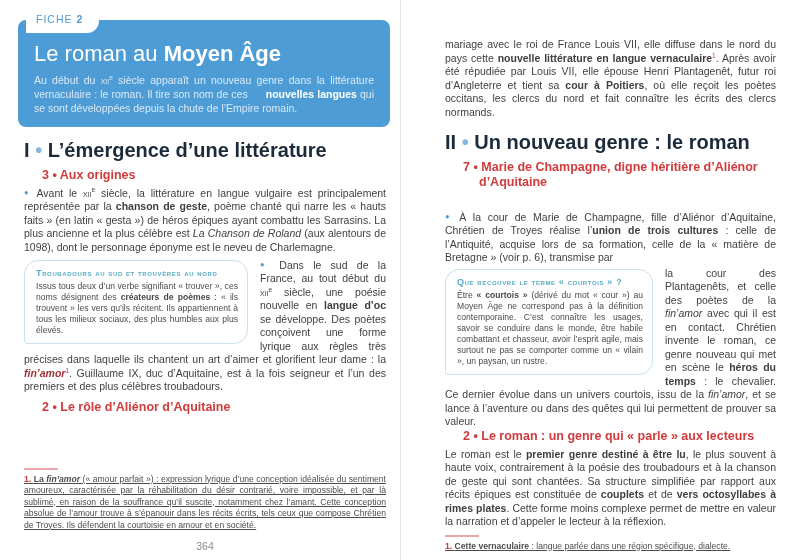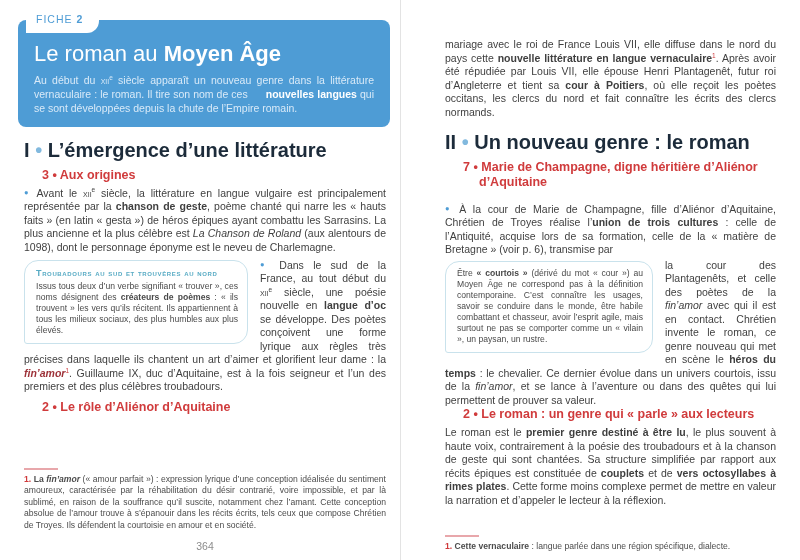--- a/index.html
+++ b/index.html
@@ -110,7 +110,7 @@
 
     <h2><span>II </span><span class="rs-dot">• </span><span>Un nouveau genre : le roman</span></h2>
     <h3>7 • Marie de Champagne, digne héritière d’Aliénor d’Aquitaine</h3>
-    <p class="body" style="margin-top:12px"><span class="rs-blt">● </span><span>À la cour de Marie de Champagne, fille d’Aliénor d’Aquitaine, Chrétien de Troyes réalise l’</span><span class="rs-b">union de trois cultures</span><span> : celle de l’Antiquité, acquise lors de sa formation, celle de la « matière de Bretagne » (voir p. 6), transmise par</span></p>
+    <p class="body" style="margin-top:20px"><span class="rs-blt">● </span><span>À la cour de Marie de Champagne, fille d’Aliénor d’Aquitaine, Chrétien de Troyes réalise l’</span><span class="rs-b">union de trois cultures</span><span> : celle de l’Antiquité, acquise lors de sa formation, celle de la « matière de Bretagne » (voir p. 6), transmise par</span></p>
 
     <div class="wrap" style="margin-top:2px">
       <aside class="bubble bubble-right">

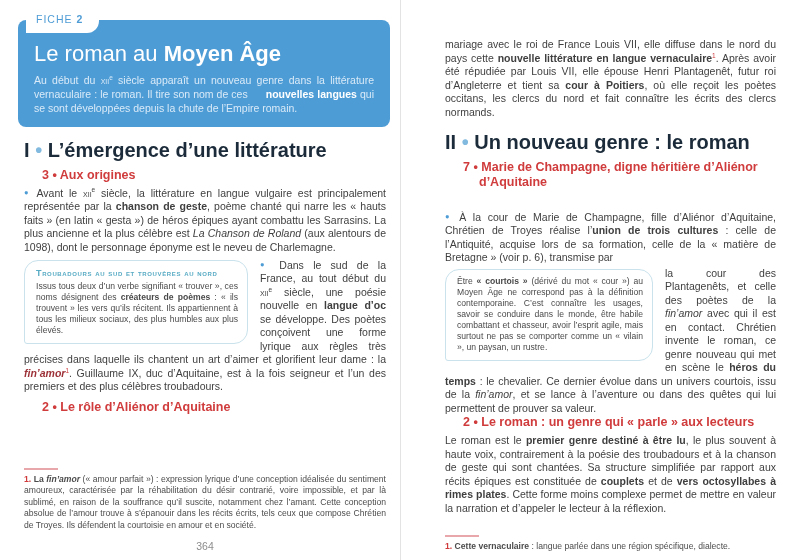--- a/index.html
+++ b/index.html
@@ -114,6 +114,7 @@
 
     <div class="wrap" style="margin-top:2px">
       <aside class="bubble bubble-right">
+        <div class="bubble-title">Que recouvre le terme « courtois » ?</div>
         <p class="bubble-text"><span>Être </span><span class="rs-b">« courtois »</span><span> (dérivé du mot « cour ») au Moyen Âge ne correspond pas à la définition contemporaine. C’est connaître les usages, savoir se conduire dans le monde, être habile combattant et chasseur, avoir l’esprit agile, mais surtout ne pas se comporter comme un « vilain », un paysan, un rustre.</span></p>
       </aside>
       <p class="body"><span>la cour des Plantagenêts, et celle des poètes de la </span><span class="rs-i">fin’amor</span><span> avec qui il est en contact. Chrétien invente le roman, ce genre nouveau qui met en scène le </span><span class="rs-b">héros du temps</span><span> : le chevalier. Ce dernier évolue dans un univers courtois, issu de la </span><span class="rs-i">fin’amor</span><span>, et se lance à l’aventure ou dans des quêtes qui lui permettent de prouver sa valeur.</span></p>

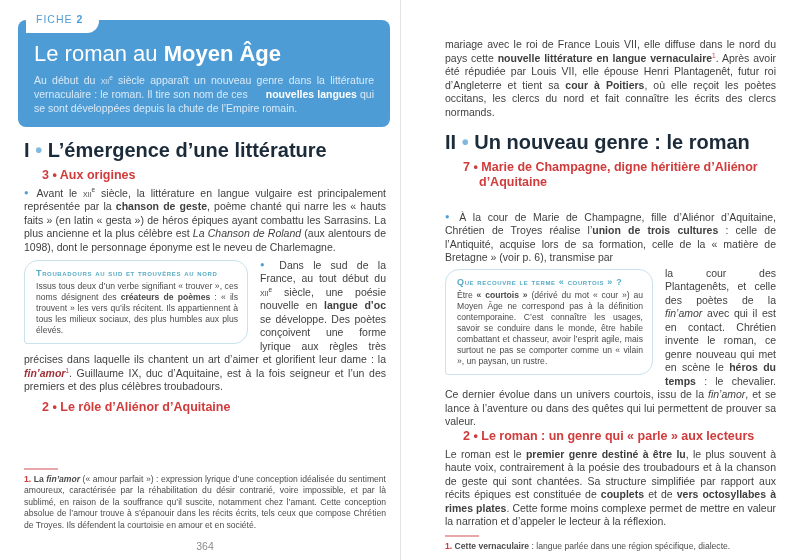--- a/index.html
+++ b/index.html
@@ -55,7 +55,7 @@
   
   .footer{margin-top:auto;}
   .footnote-rule{width:34px;border-top:2px solid #e8a7ab;margin:0 0 4px 0;}
-  .footnote{margin:0;font-size:8.6px;line-height:11.5px;color:#4c4c4c;text-align:justify;}
+  .footnote{margin:0;font-size:8.6px;line-height:11.5px;color:#4c4c4c;text-align:justify;text-decoration:underline;}
   .pagenum{text-align:center;font-size:10.5px;color:#8c8c8c;margin-top:9px;}
 
   

